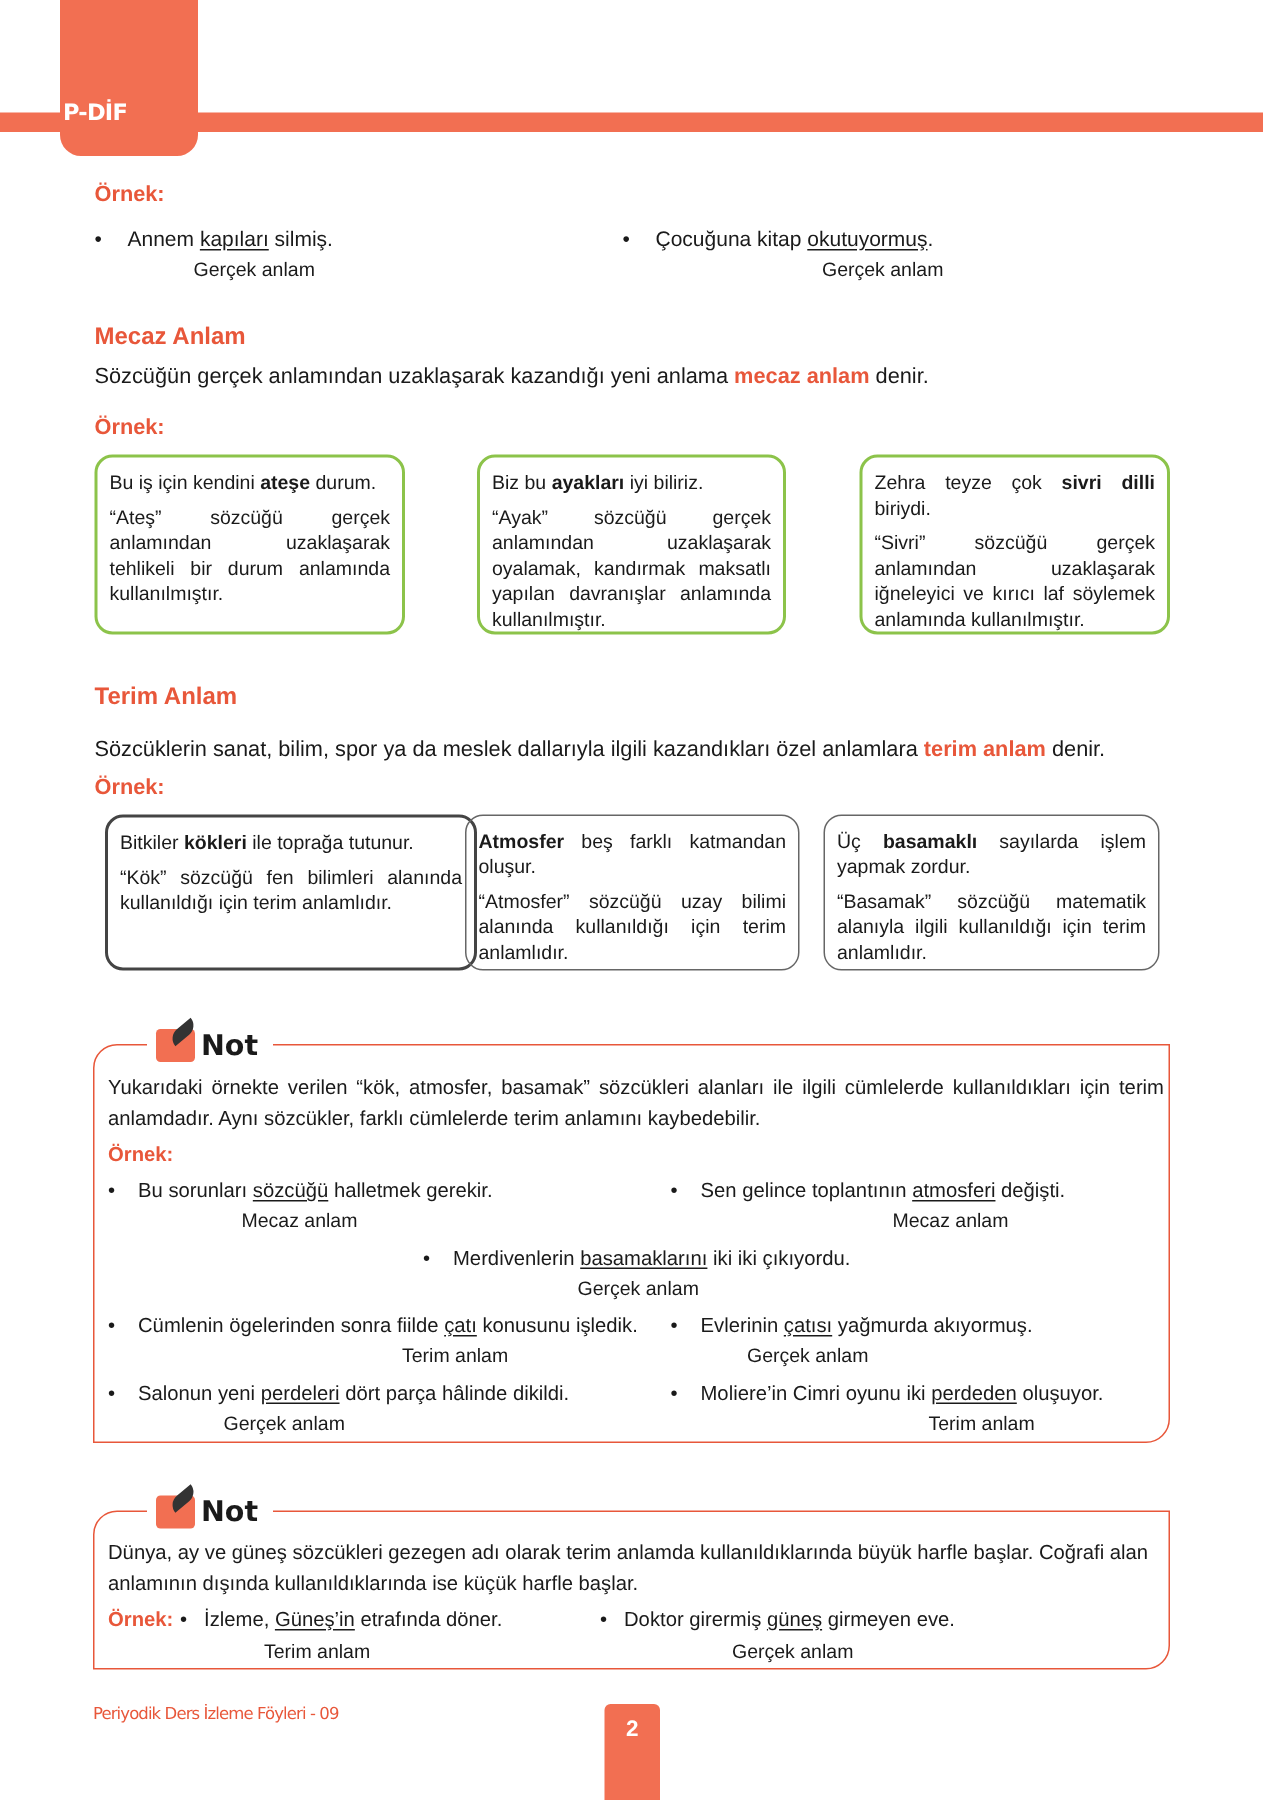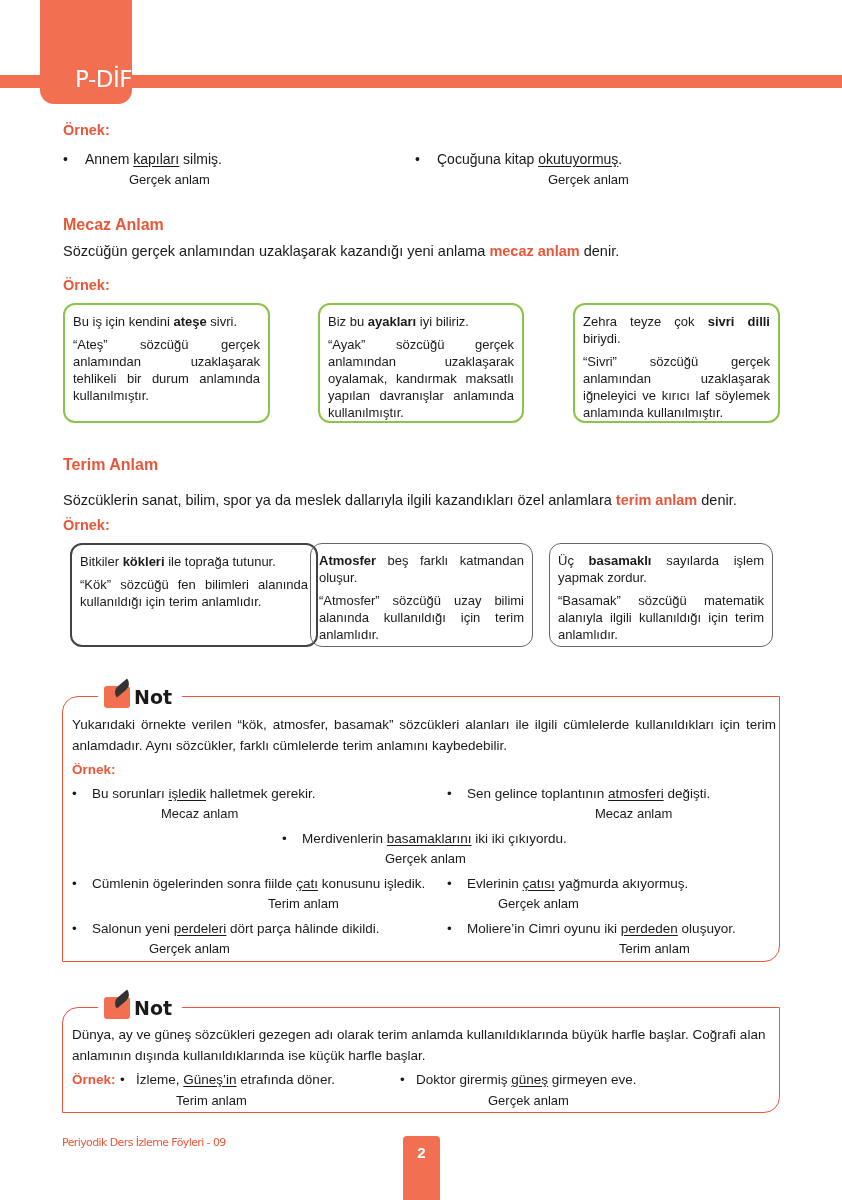--- a/index.html
+++ b/index.html
@@ -8,8 +8,8 @@
   .abs { position: absolute; }
   .orange { color: #e8573a; }
   .topbar { left: 0; top: 75px; width: 842px; height: 13px; background: #f26f52; }
-  .logo-text { left: 40px; top: 66px; width: 92px; text-align: right; font-family: "DejaVu Sans", sans-serif;
-               font-weight: normal; font-size: 23px; color: #fff; letter-spacing: -0.5px; padding-left: 2px; }
+  .logo-text { left: 40px; top: 66px; width: 92px; text-align: left; font-family: "DejaVu Sans", sans-serif;
+               font-weight: bold; font-size: 15px; color: #fff; letter-spacing: -0.5px; padding-left: 2px; }
   .logo-bg { left: 40px; top: 0; width: 92px; height: 104px; background: #f26f52; border-radius: 0 0 14px 14px; }
   .label { font-size: 14.5px; font-weight: bold; color: #e8573a; }
   .heading { font-size: 16px; font-weight: bold; color: #e8573a; }

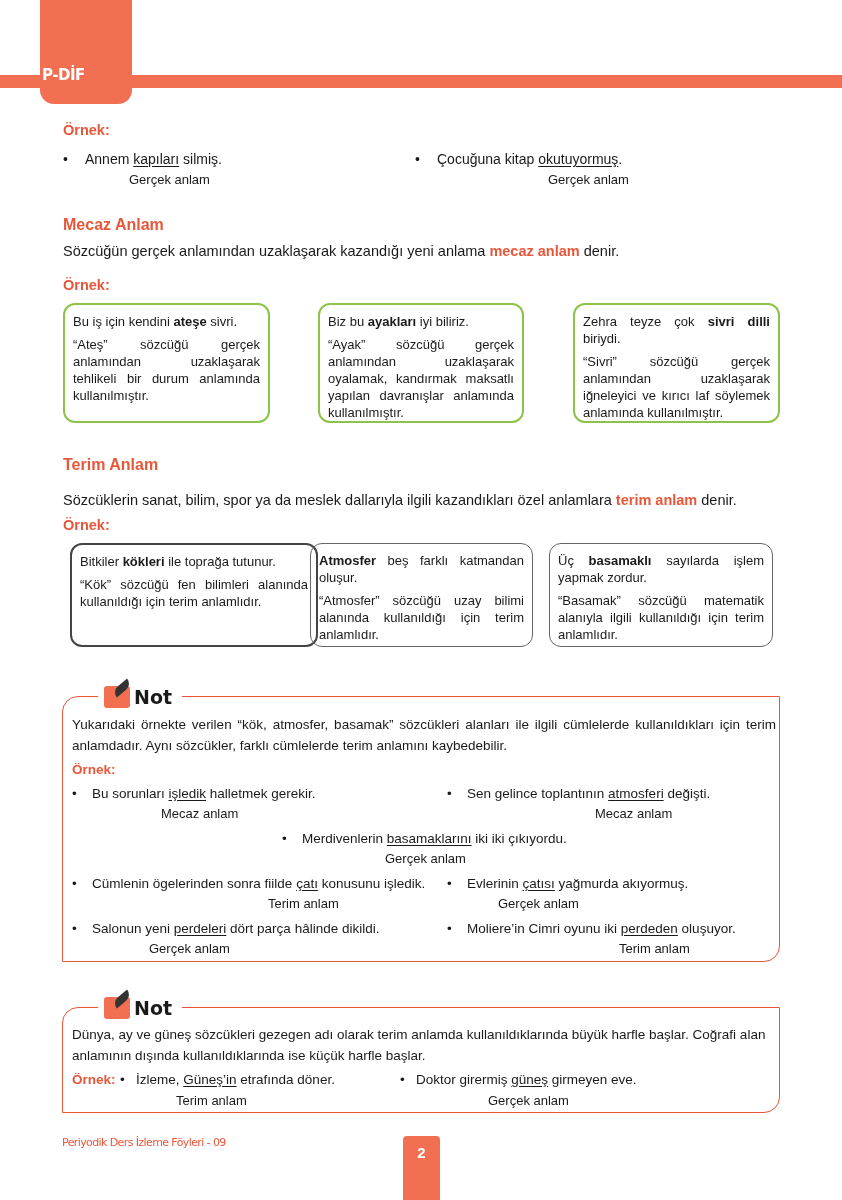--- a/index.html
+++ b/index.html
@@ -55,7 +55,7 @@
 <div class="abs label" style="left:63px;top:277px;">Örnek:</div>
 
 <div class="abs box green" style="left:63px;top:303px;width:207px;height:120px;">
-  <p><span>Bu iş için kendini </span><b>ateşe</b><span> sivri.</span></p>
+  <p><span>Bu iş için kendini </span><b>ateşe</b><span> durum.</span></p>
   <p>“Ateş” sözcüğü gerçek anlamından uzaklaşarak tehlikeli bir durum anlamında kullanılmıştır.</p>
 </div>
 <div class="abs box green" style="left:318px;top:303px;width:206px;height:120px;">

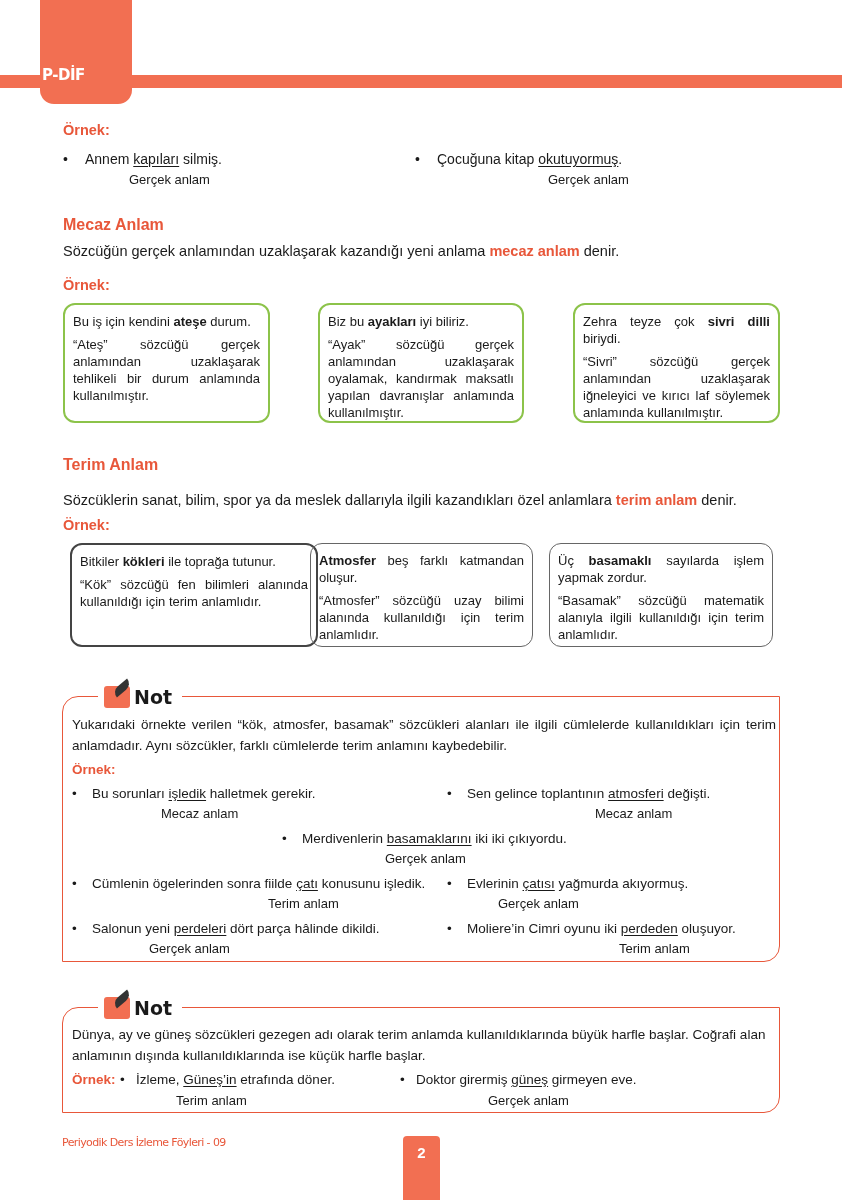--- a/index.html
+++ b/index.html
@@ -97,7 +97,7 @@
 <div class="abs para" style="left:72px;top:714px;width:704px;font-size:13.5px;line-height:21px;text-align:justify;">Yukarıdaki örnekte verilen “kök, atmosfer, basamak” sözcükleri alanları ile ilgili cümlelerde kullanıldıkları için terim anlamdadır. Aynı sözcükler, farklı cümlelerde terim anlamını kaybedebilir.</div>
 <div class="abs label" style="left:72px;top:762px;font-size:13.5px;">Örnek:</div>
 
-<div class="abs bullet-line" style="left:72px;top:786px;font-size:13.5px;"><span class="dot" style="width:20px;">•</span><span>Bu sorunları </span><u>işledik</u><span> halletmek gerekir.</span></div>
+<div class="abs bullet-line" style="left:72px;top:786px;font-size:13.5px;"><span class="dot" style="width:20px;">•</span><span>Bu sorunları </span><u>sözcüğü</u><span> halletmek gerekir.</span></div>
 <div class="abs sub" style="left:161px;top:806px;">Mecaz anlam</div>
 <div class="abs bullet-line" style="left:447px;top:786px;font-size:13.5px;"><span class="dot" style="width:20px;">•</span><span>Sen gelince toplantının </span><u>atmosferi</u><span> değişti.</span></div>
 <div class="abs sub" style="left:595px;top:806px;">Mecaz anlam</div>

